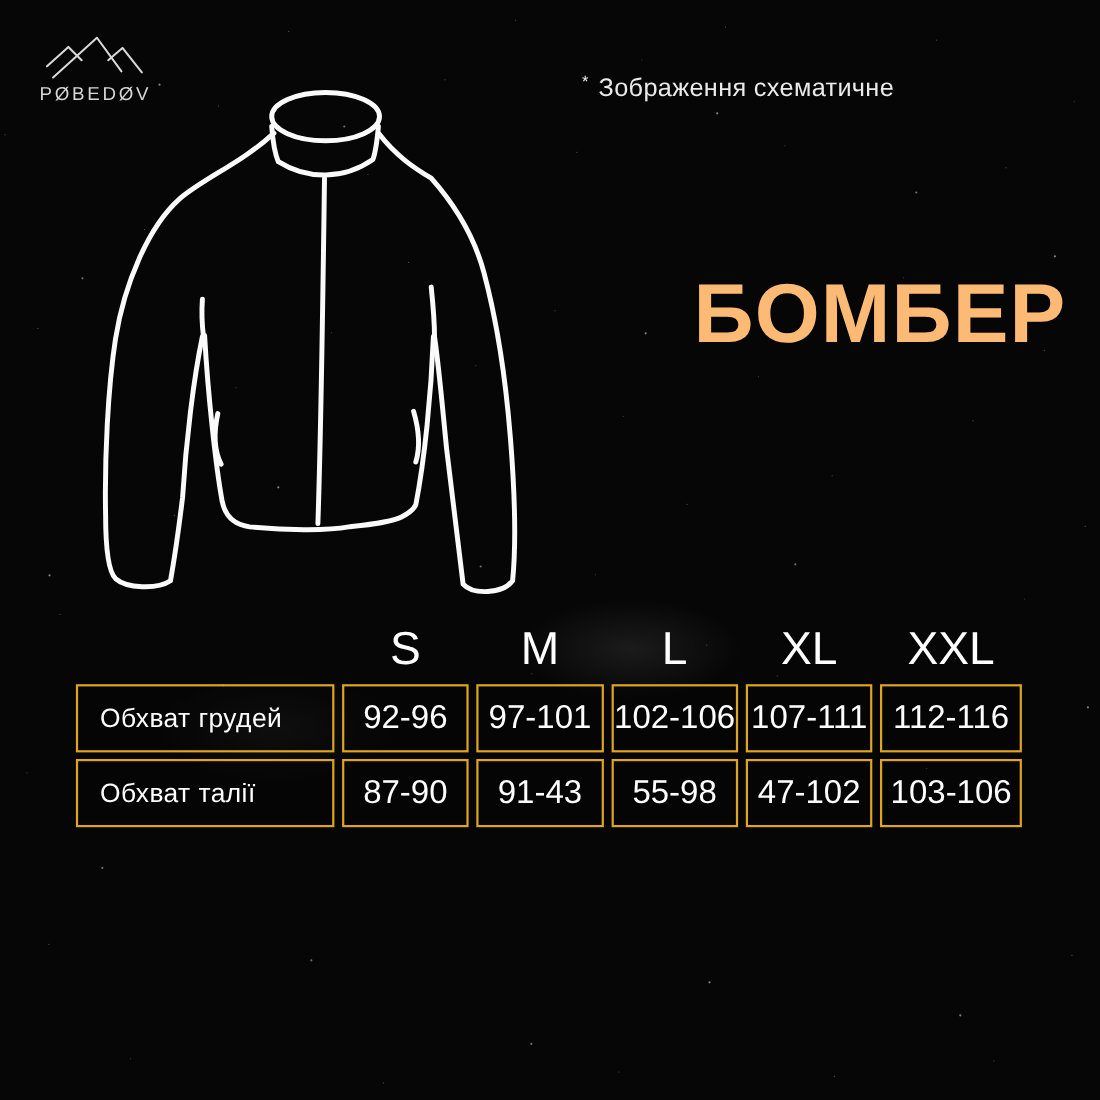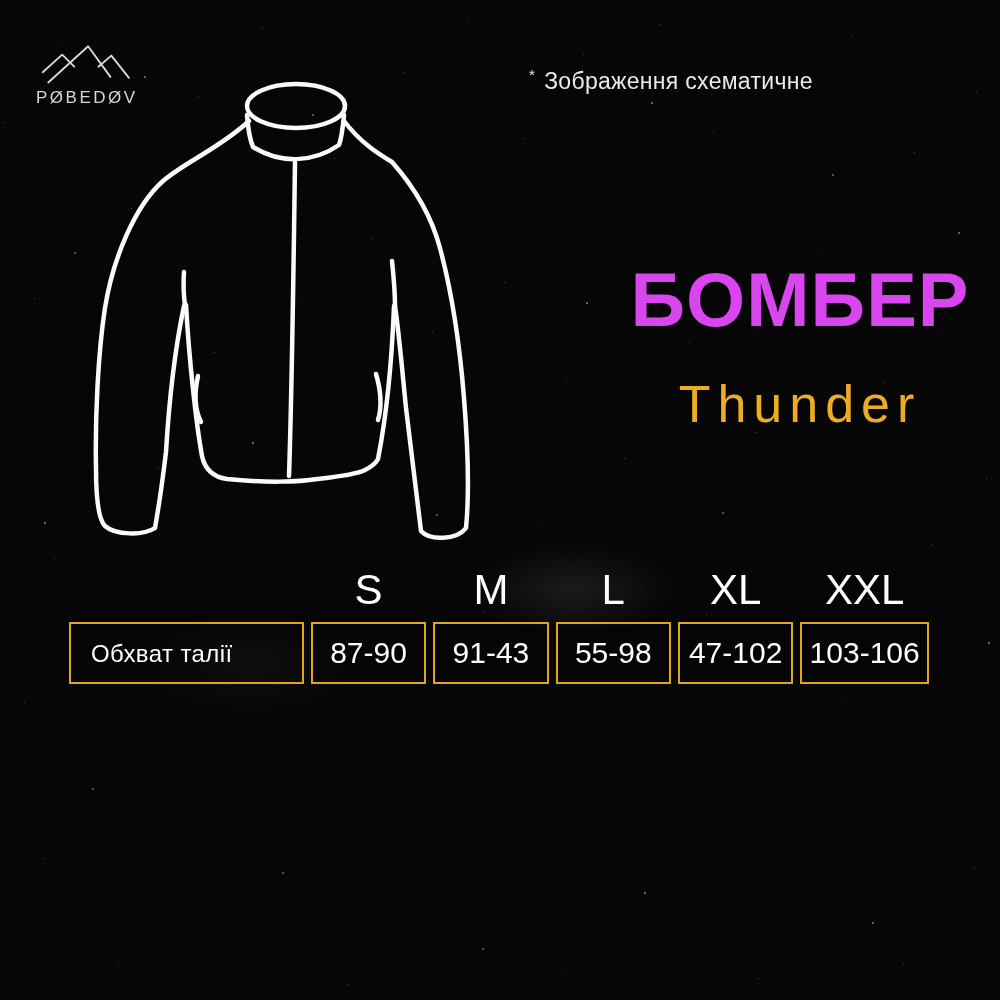--- a/index.html
+++ b/index.html
@@ -42,7 +42,7 @@
        background:radial-gradient(55% 50% at 50% 50%, rgba(60,60,60,.20), rgba(60,60,60,0) 70%);}
 
   
-  .logo{position:absolute;left:36px;top:40px;z-index:2;}
+  .logo{position:absolute;left:36px;top:28px;z-index:2;}
   .logo svg{display:block;width:102px;height:46px;margin-left:3px;}
   .brand{font-size:17px;letter-spacing:2.5px;color:#d6d6d6;margin-top:2px;}
 

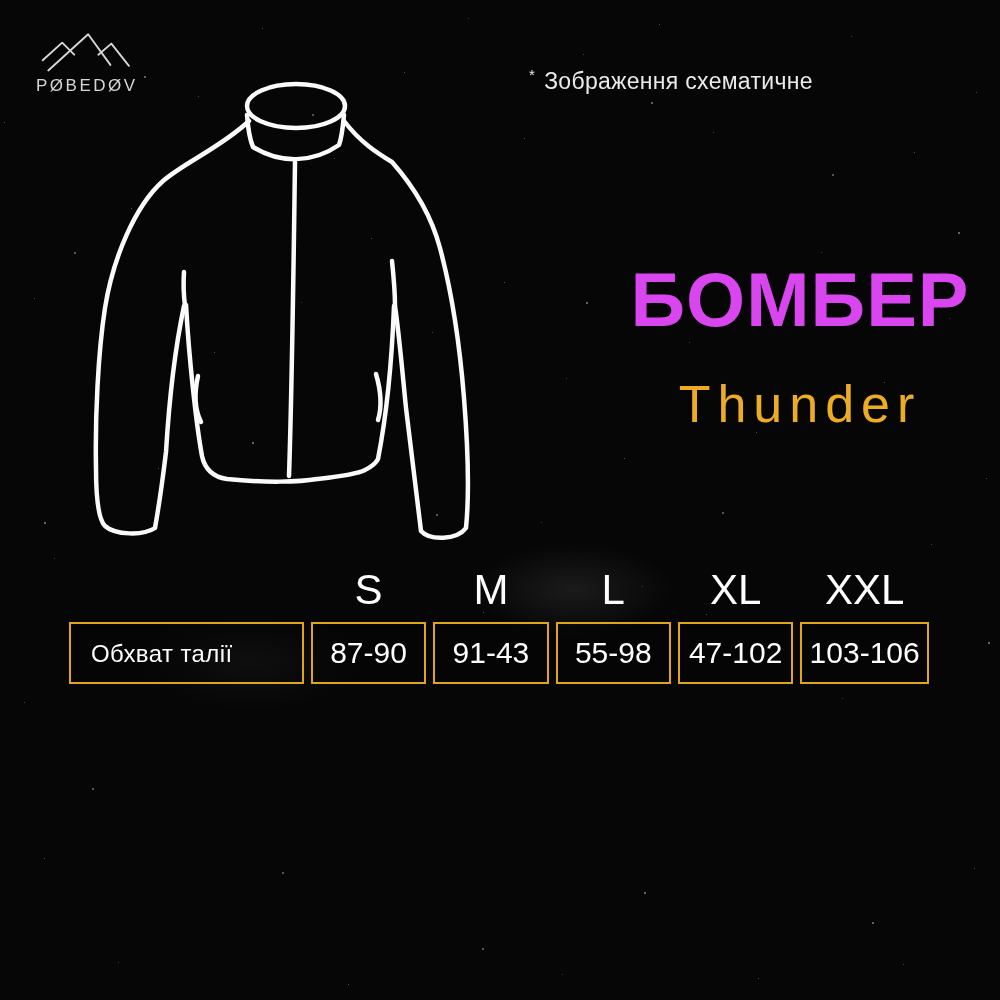--- a/index.html
+++ b/index.html
@@ -57,7 +57,7 @@
 
   
   .titleblock{position:absolute;left:600px;top:244px;width:400px;text-align:center;z-index:2;}
-  .titleblock h1{margin:14px;font-size:76px;line-height:84px;font-weight:700;color:#d946ef;letter-spacing:1px;}
+  .titleblock h1{margin:0;font-size:76px;line-height:84px;font-weight:700;color:#fdba74;letter-spacing:1px;}
   .titleblock h2{margin:34px 0 0 0;font-size:52px;line-height:56px;font-weight:400;color:#ecac24;letter-spacing:7px;}
 
   

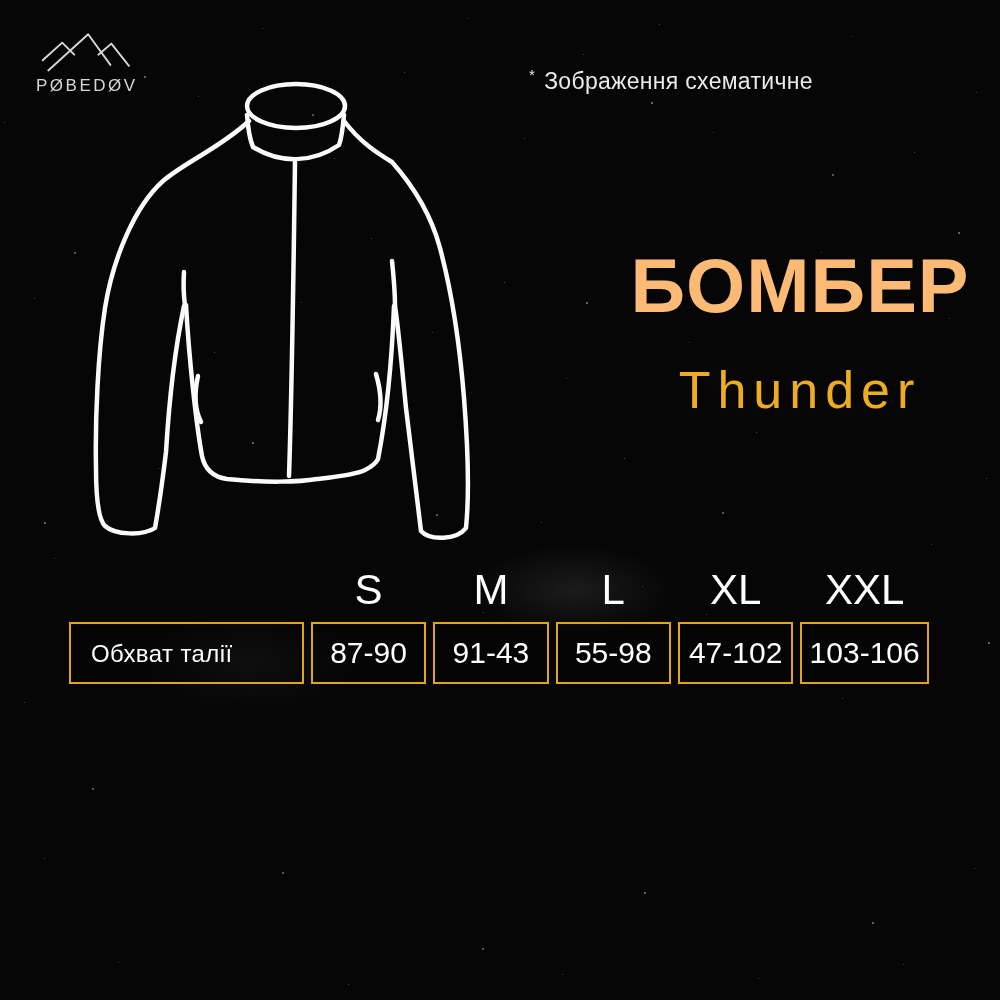--- a/index.html
+++ b/index.html
@@ -108,7 +108,6 @@
 
   <div class="titleblock">
     <h1>БОМБЕР</h1>
-    <h2>Thunder</h2>
   </div>
 
   <table class="sizes">

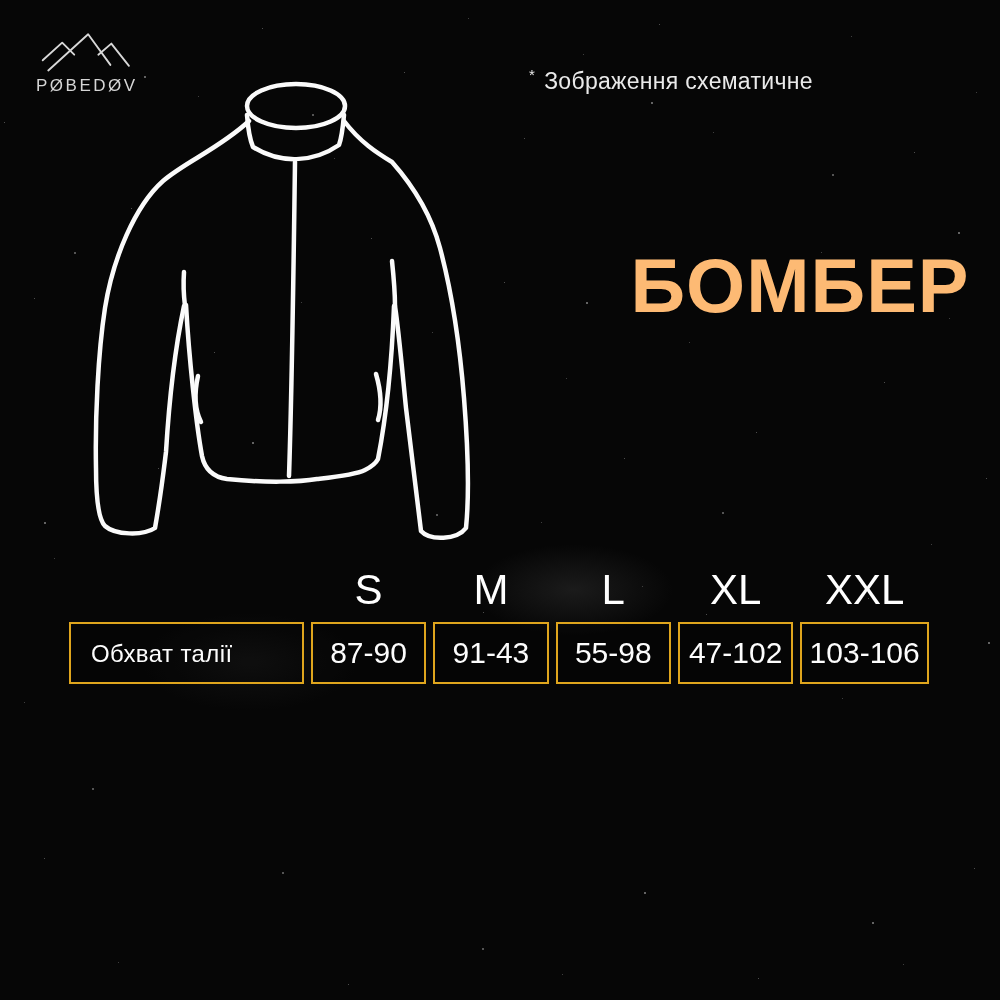--- a/index.html
+++ b/index.html
@@ -131,6 +131,14 @@
     </thead>
     <tbody id="size-table-body">
         <tr>
+          <th class="mlabel">Обхват грудей</th>
+          <td class="mval">92-96</td>
+          <td class="mval">97-101</td>
+          <td class="mval">102-106</td>
+          <td class="mval">107-111</td>
+          <td class="mval">112-116</td>
+        </tr>
+        <tr>
           <th class="mlabel">Обхват талії</th>
           <td class="mval">87-90</td>
           <td class="mval">91-43</td>

